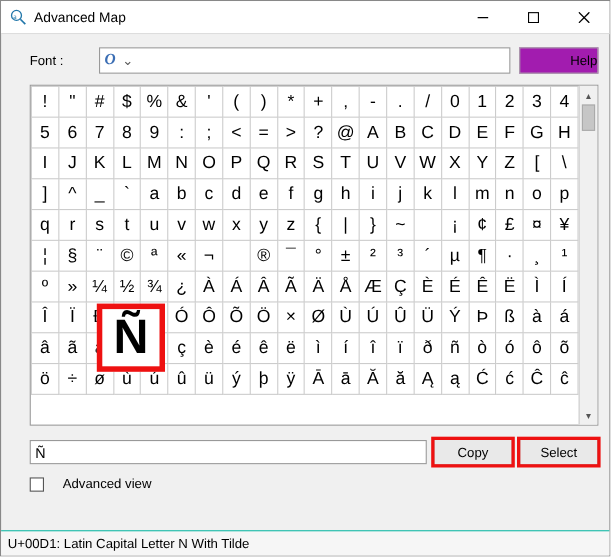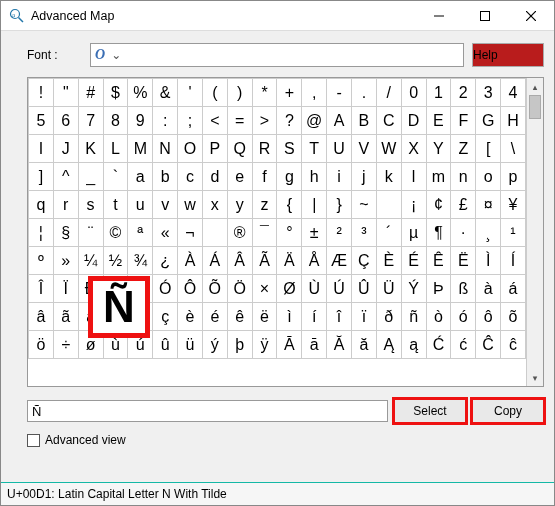--- a/index.html
+++ b/index.html
@@ -25,7 +25,7 @@
   .font-select .fico { font-style: italic; font-family: Georgia, serif; color: #3b6eb4; font-size: 14px; margin-right: 6px; font-weight: bold;}
   .font-select .name { flex: 1; }
   .font-select .chev { color: #555; }
-  .help-btn { width: 72px; height: 24px; background: #b91c1c; border: 1px solid #aaa; text-align: left; line-height: 22px; }
+  .help-btn { width: 72px; height: 24px; background: #a21caf; border: 1px solid #aaa; text-align: right; line-height: 22px; }
   .grid-wrap { display: flex; border: 1px solid #999; background: #fff; height: 310px; }
   .grid-area { position: relative; flex: 1; overflow: hidden; }
   table.char-grid { border-collapse: collapse; table-layout: fixed; width: 100%; }

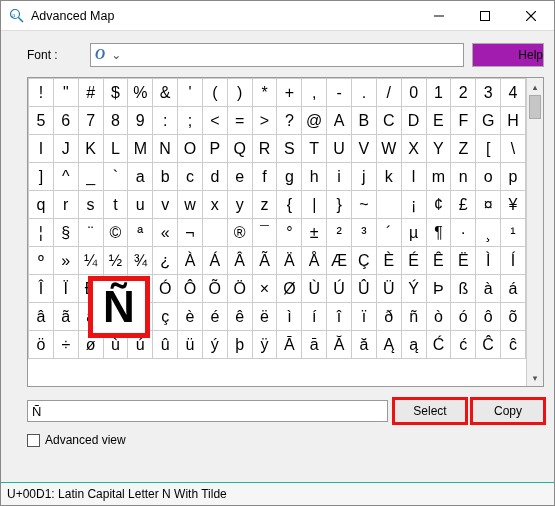--- a/index.html
+++ b/index.html
@@ -342,8 +342,8 @@
 
     <div class="copy-row">
       <input type="text" value="Ñ" style="">
+      <div class="btn hl">Copy</div>
       <div class="btn hl">Select</div>
-      <div class="btn hl">Copy</div>
     </div>
 
     <div class="adv-row">

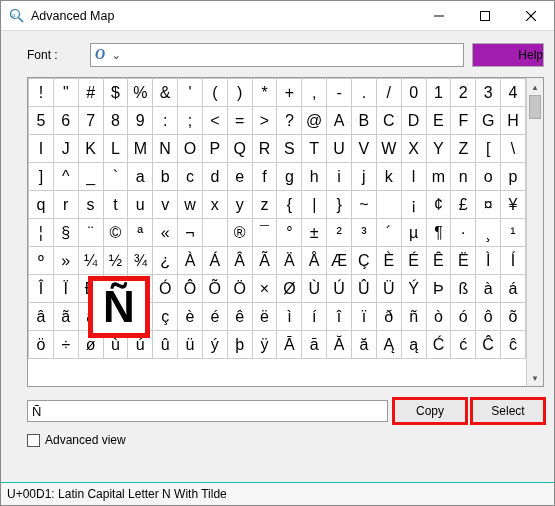--- a/index.html
+++ b/index.html
@@ -56,7 +56,7 @@
   .copy-row input { flex: 1; height: 22px; border: 1px solid #999; font-size: 13px; padding: 1px 4px; font-family: Arial, sans-serif;}
   .btn { width: 72px; height: 24px; background: #e9e9e9; border: 1px solid #aaa; text-align: center; line-height: 22px; }
   .btn.hl { outline: 3px solid #e11; outline-offset: -1px; }
-  .adv-row { display: flex; align-items: flex-end; gap: 5px; margin-top: 10px; }
+  .adv-row { display: flex; align-items: flex-end; gap: 17px; margin-top: 10px; }
   .chk { width: 13px; height: 13px; border: 1px solid #555; background: #fff; }
   .status { border-top: 1px solid #14b8a6; display: flex; padding: 4px 6px; font-size: 12px; background: #f6f6f6; }
   .status .left { flex: 1; }

